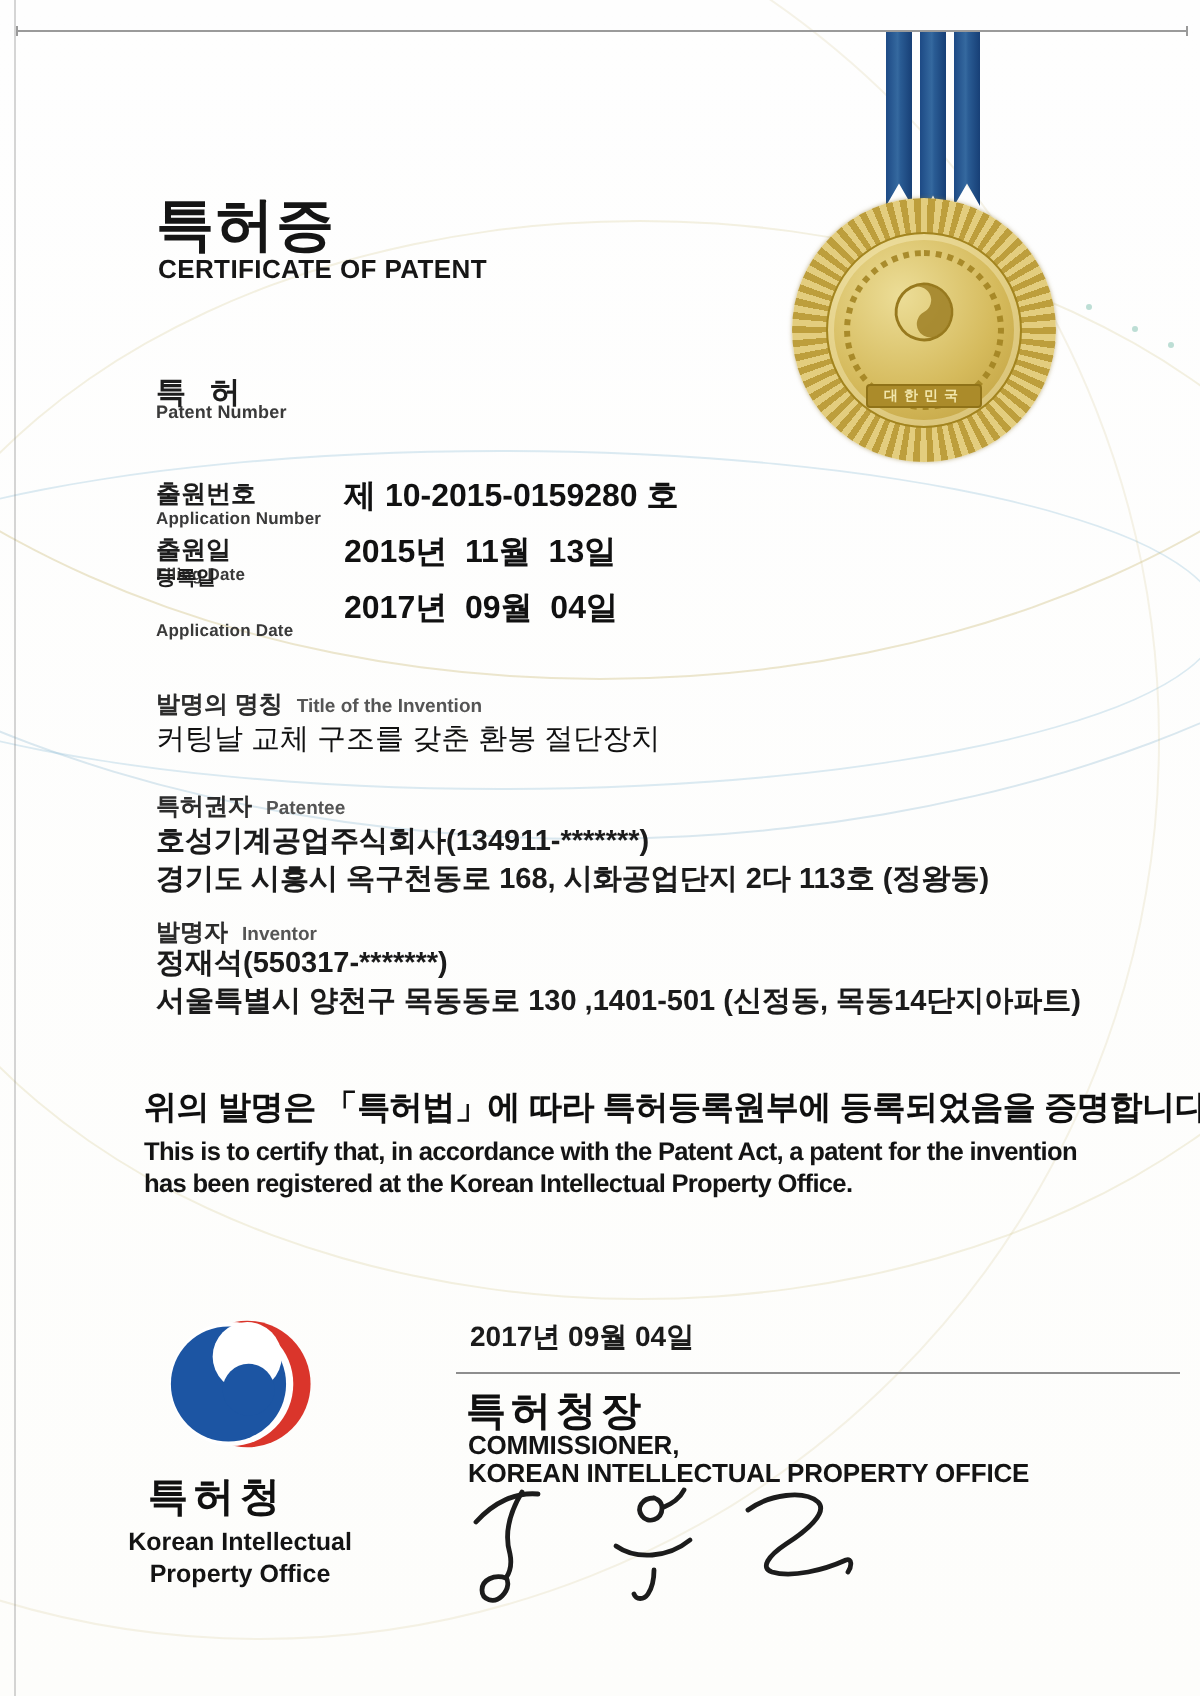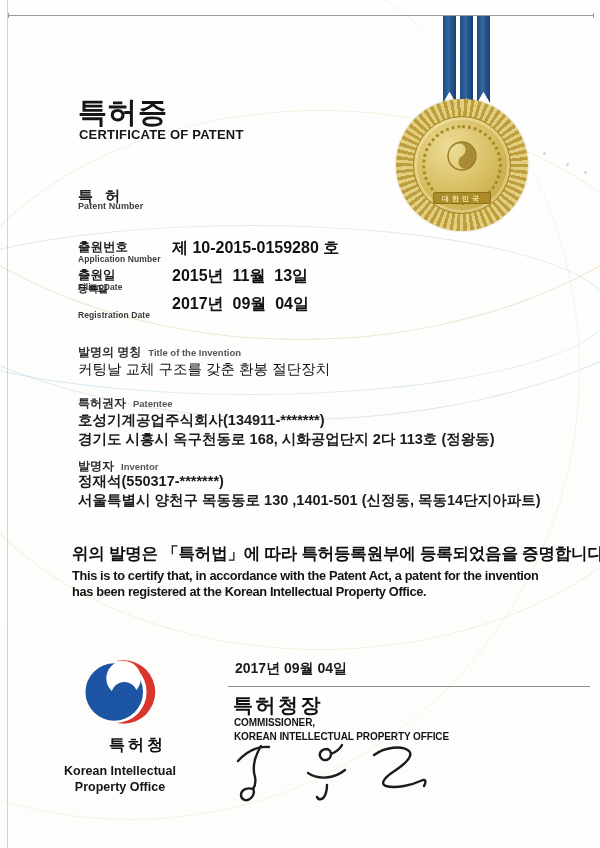--- a/index.html
+++ b/index.html
@@ -138,7 +138,7 @@
   <div class="val f2-val">2015년  11월  13일</div>
 
   <div class="lab f3-lab">등록일</div>
-  <div class="sub f3-sub">Registration Date</div>
+  <div class="sub f3-sub">Application Date</div>
   <div class="val f3-val">2017년  09월  04일</div>
 
   <div class="sec-lab inv-lab">

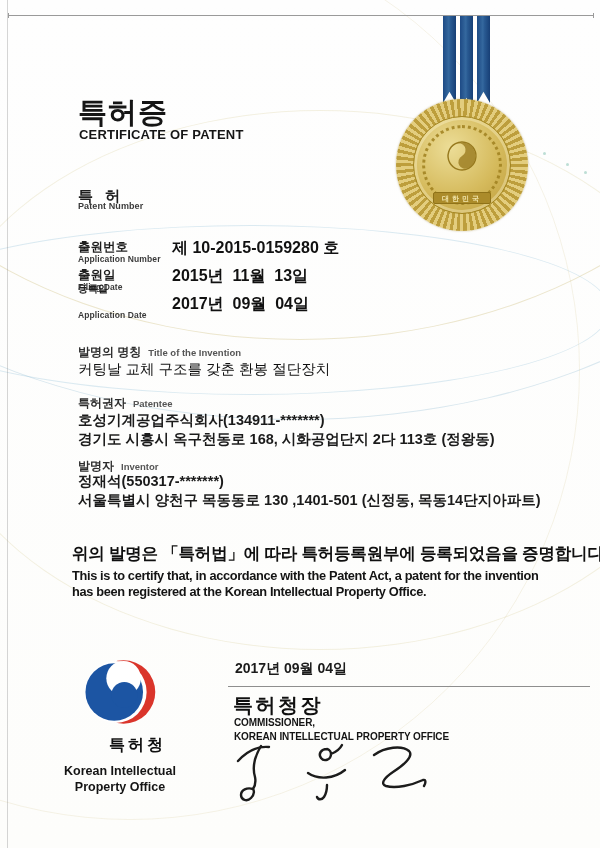--- a/index.html
+++ b/index.html
@@ -79,7 +79,7 @@
   .issue-date { position:absolute; left:235px; top:660px; font-size:14px; font-weight:600; white-space:pre; }
   .rule { position:absolute; left:228px; top:686px; width:362px; height:1px; background:#8e8e8e; }
   .comm-kr { position:absolute; left:233px; top:692px; font-size:20px; font-weight:800; letter-spacing:2.5px; color:#101010; }
-  .comm-en { position:absolute; left:234px; top:716px; font-size:10px; font-weight:700; line-height:13.5px; color:#141414; letter-spacing:-.1px; }
+  .comm-en { position:absolute; left:234px; top:716px; font-size:13px; font-weight:700; line-height:13.5px; color:#141414; letter-spacing:-.1px; }
   .sig { position:absolute; left:228px; top:740px; }
 
   

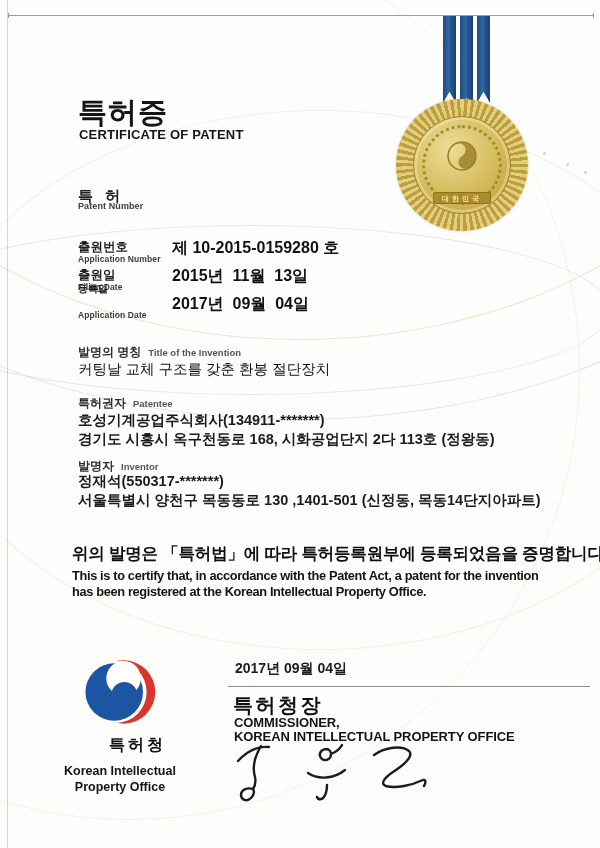--- a/index.html
+++ b/index.html
@@ -84,7 +84,7 @@
 
   
   .logo-mark { position:absolute; left:84px; top:656px; width:72px; height:72px; }
-  .logo-kr { position:absolute; left:74px; top:735px; width:92px; text-align:right; font-size:16px; font-weight:600; letter-spacing:3px; color:#101010; }
+  .logo-kr { position:absolute; left:74px; top:735px; width:92px; text-align:left; font-size:20px; font-weight:600; letter-spacing:3px; color:#101010; }
   .logo-en { position:absolute; left:38px; top:764px; width:164px; text-align:center; font-size:12.5px; font-weight:700; line-height:15.5px; color:#141414; }
 </style>
 </head>

